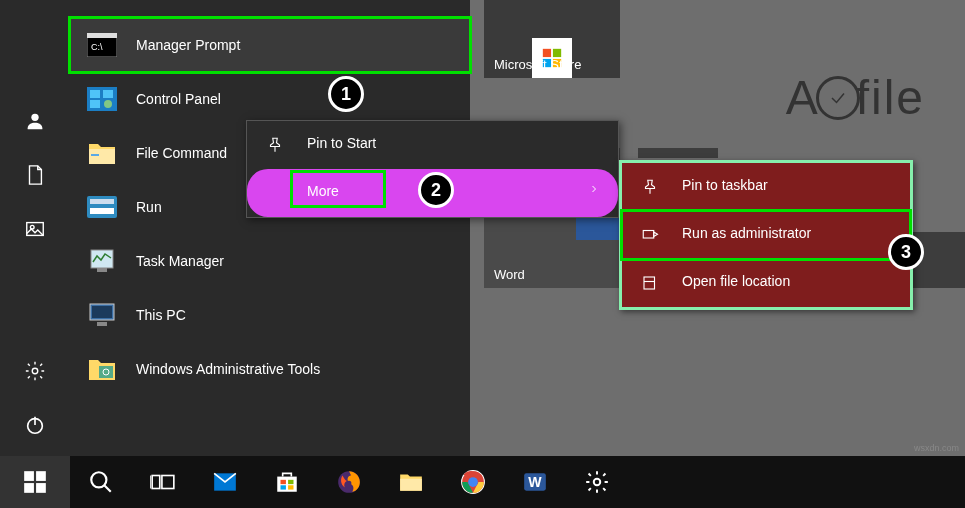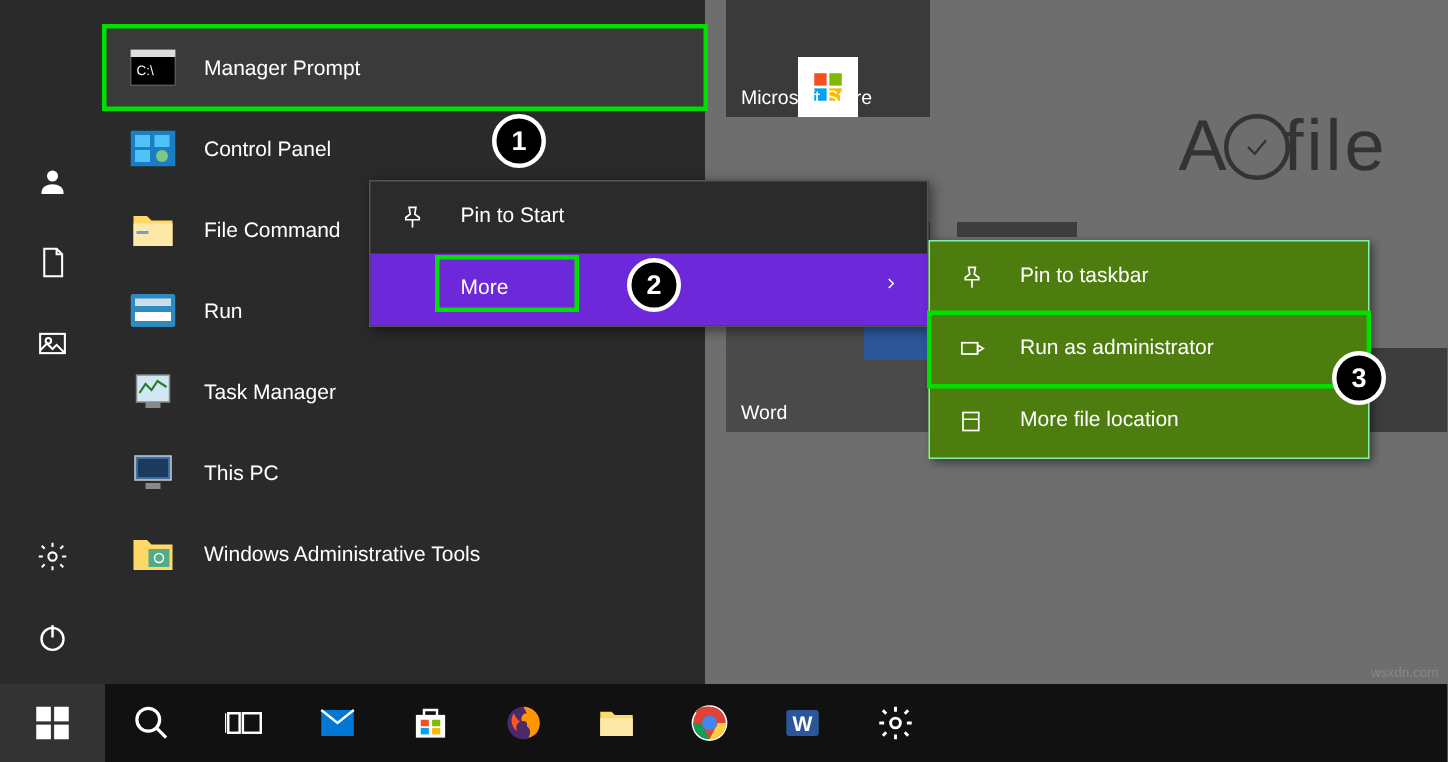--- a/index.html
+++ b/index.html
@@ -129,7 +129,8 @@
       position: relative;
     }
     .ctx-item.hovered {
-      background: #6d28d9;
+      background: #d946ef;
+      border-radius: 21px;
     }
     .ctx-icon {
       width: 20px;

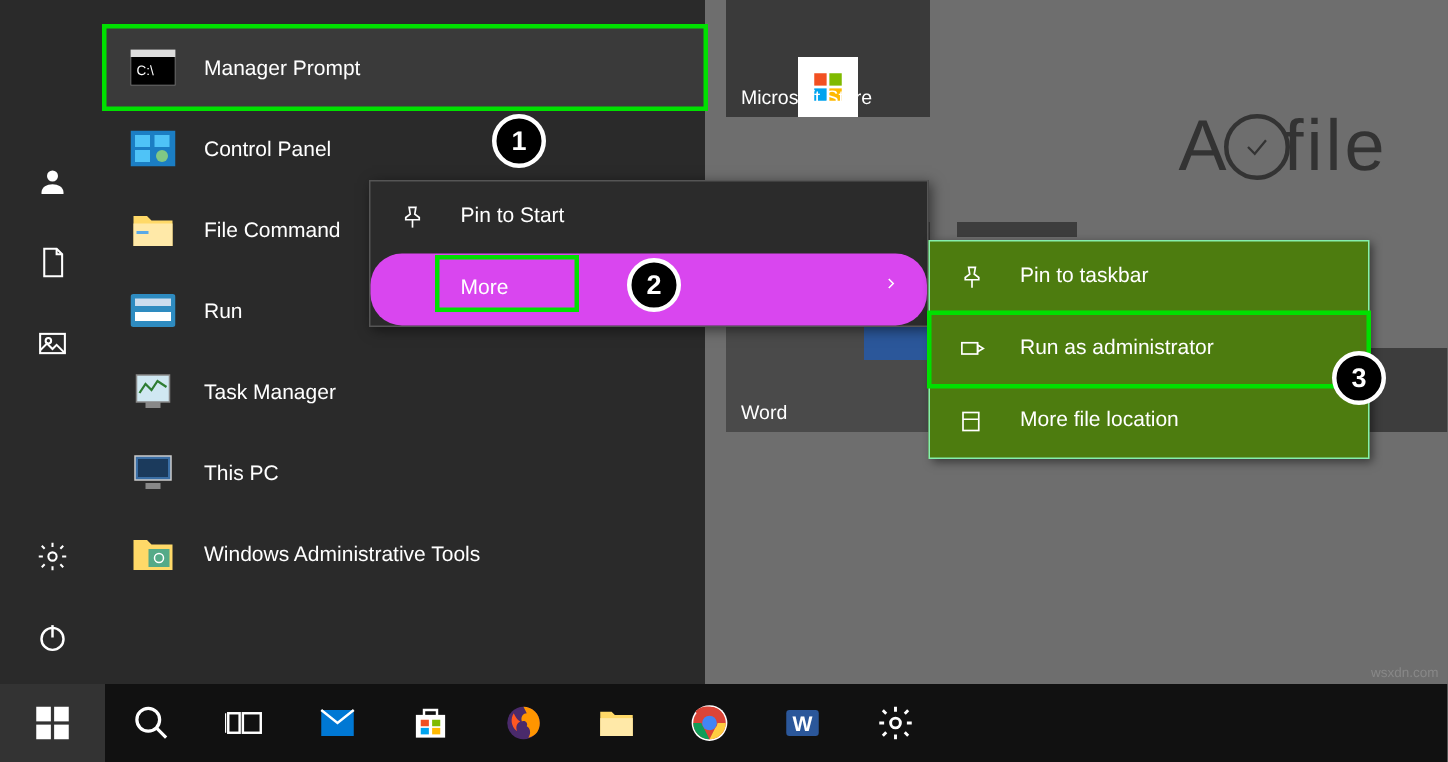--- a/index.html
+++ b/index.html
@@ -117,8 +117,8 @@
       left: 619px;
       top: 160px;
       width: 294px;
-      background: #4d7c0f;
-      border: 1px solid #86efac;
+      background: #7f1d1d;
+      border: 3px solid #86efac;
       box-shadow: 2px 2px 6px rgba(0,0,0,0.5);
     }
     .ctx-item {

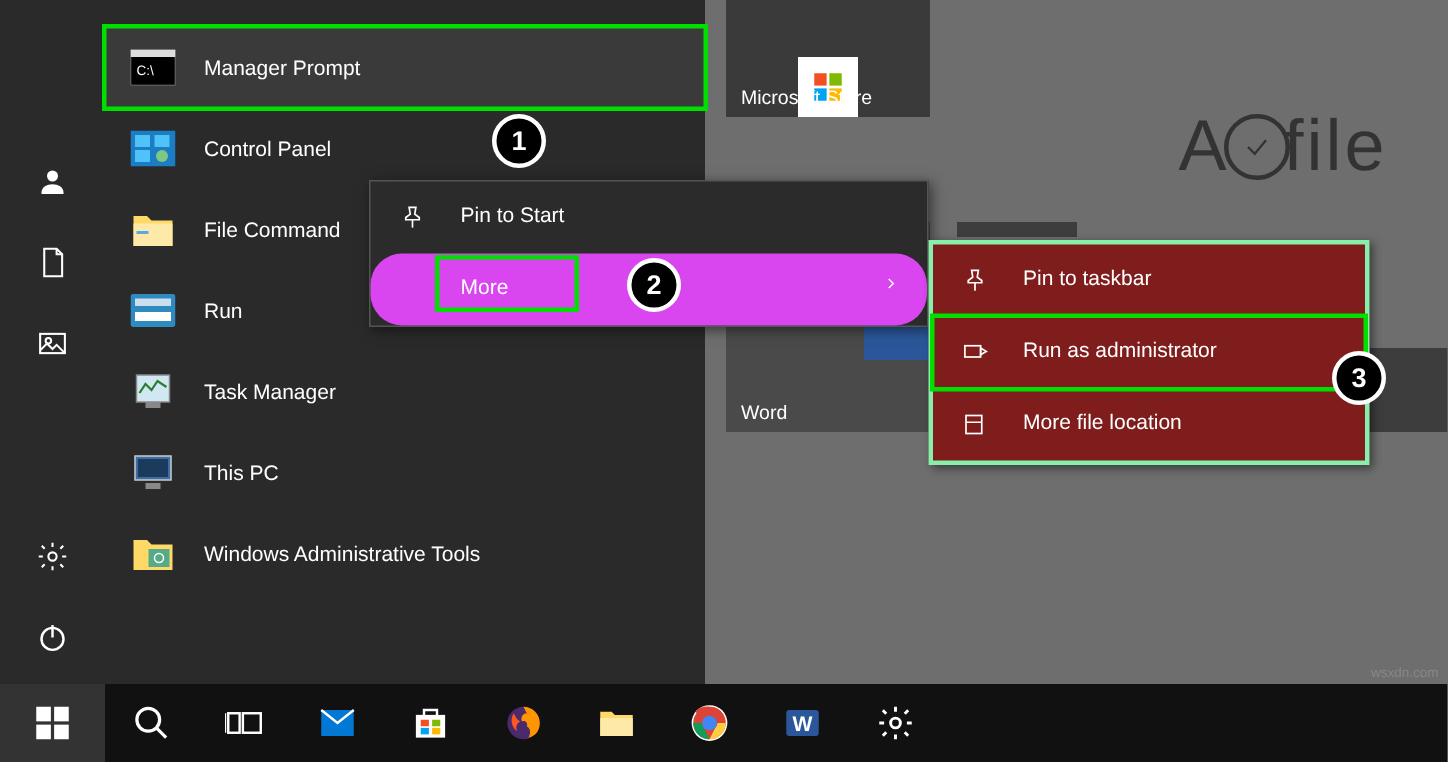--- a/index.html
+++ b/index.html
@@ -427,7 +427,7 @@
           <line x1="4" y1="10" x2="18" y2="10"></line>
         </svg>
     </span>
-    <span>More file location</span>
+    <span>Open file location</span>
   </div>
 </div>
 

